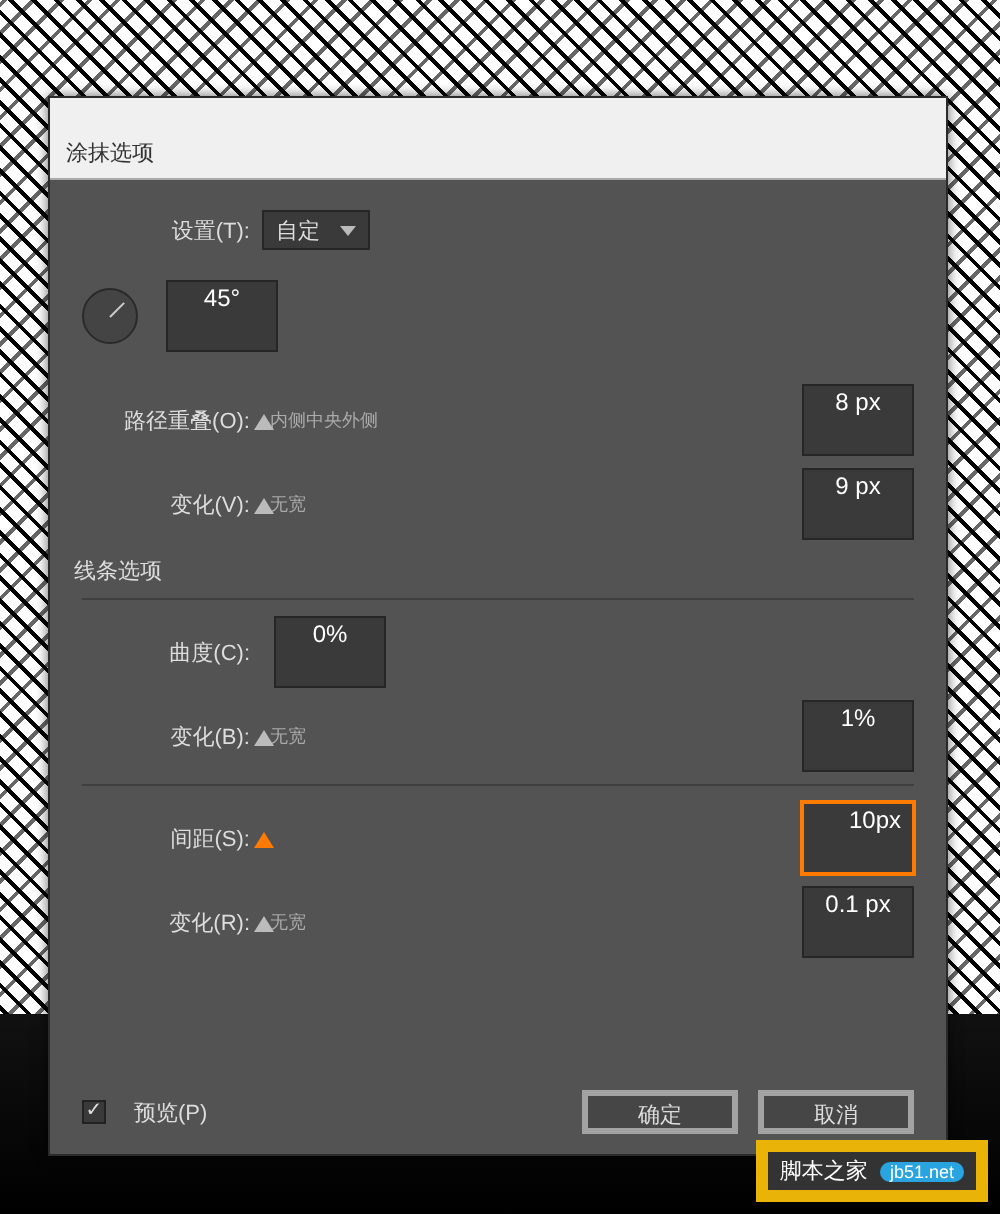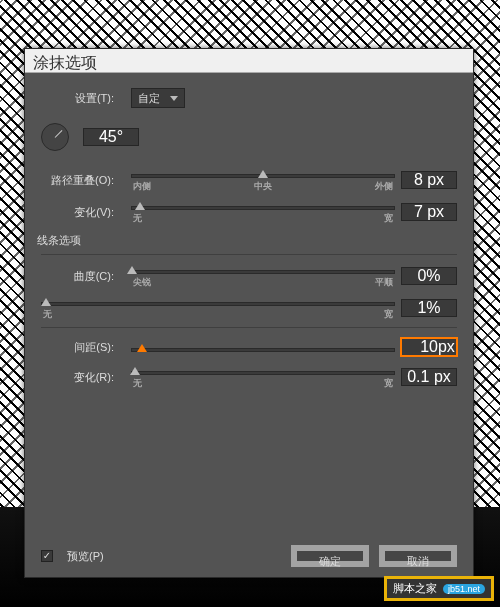--- a/index.html
+++ b/index.html
@@ -38,8 +38,8 @@
     height: 24px;
     background: #f0f0f0;
     color: #333;
-    font-size: 16px;
-    padding: 4px 8px;
+    font-size: 11px;
+    padding: 20px 8px;
     border-bottom: 1px solid #aaa;
   }
   .body {

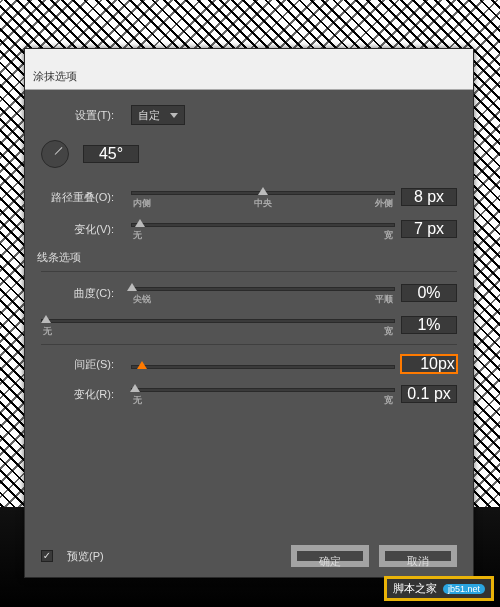--- a/index.html
+++ b/index.html
@@ -58,7 +58,7 @@
     width: 90px;
     text-align: right;
     color: #ddd;
-    padding-right: 17px;
+    padding-right: 6px;
     white-space: nowrap;
   }
   .select {

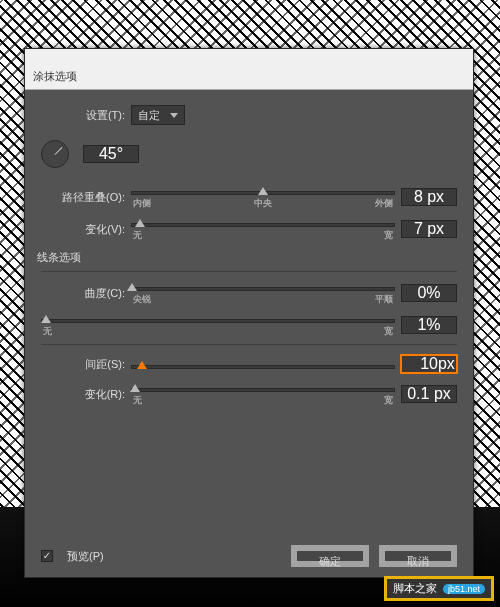--- a/index.html
+++ b/index.html
@@ -94,11 +94,11 @@
     transform: rotate(-45deg);
   }
   .value-box {
-    width: 56px; height: 18px;
+    width: 56px; height: 36px;
     background: #3a3a3a;
     border: 1px solid #262626;
     color: #fff;
-    font-size: 16px;
+    font-size: 12px;
     text-align: center;
     line-height: 16px;
     margin-left: 6px;

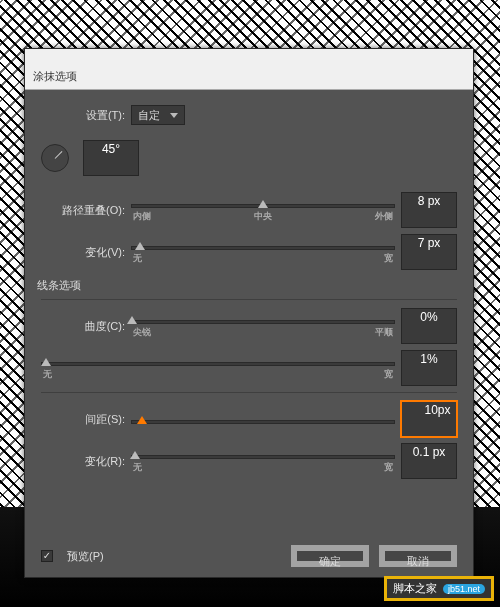--- a/index.html
+++ b/index.html
@@ -110,7 +110,7 @@
   }
   .slider-wrap {
     flex: 1;
-    display: flex; flex-direction: column; font-weight: bold;
+    display: flex; flex-direction: row;
   }
   .slider-track {
     height: 4px;

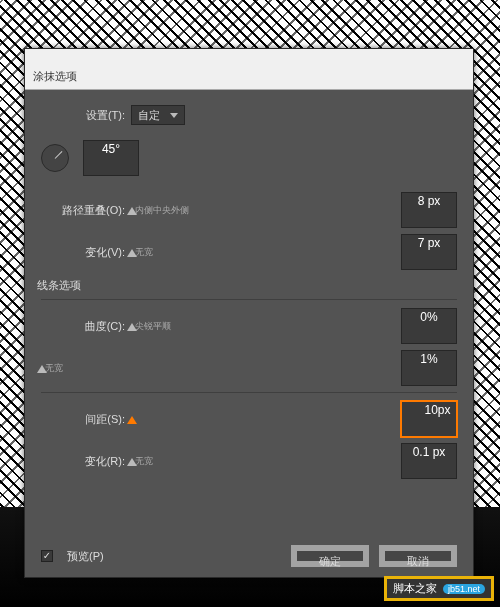--- a/index.html
+++ b/index.html
@@ -230,7 +230,7 @@
           <span>宽</span>
         </div>
       </div>
-      <div class="value-box">7 px</div>
+      <div class="value-box">9 px</div>
     </div>
 
     <div class="section-label">线条选项</div>

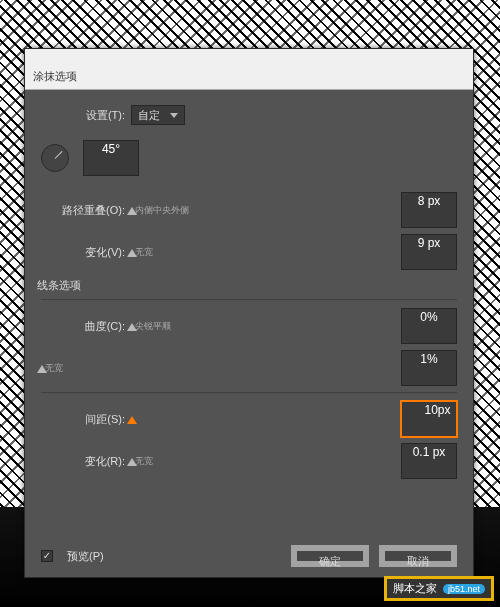--- a/index.html
+++ b/index.html
@@ -239,15 +239,6 @@
 
     <div class="row">
       <span class="label">曲度(C):</span>
-      <div class="slider-wrap">
-        <div class="slider-track">
-          <div class="slider-thumb" style="left:0%"></div>
-        </div>
-        <div class="ticks">
-          <span>尖锐</span>
-          <span>平顺</span>
-        </div>
-      </div>
       <div class="value-box">0%</div>
     </div>
 

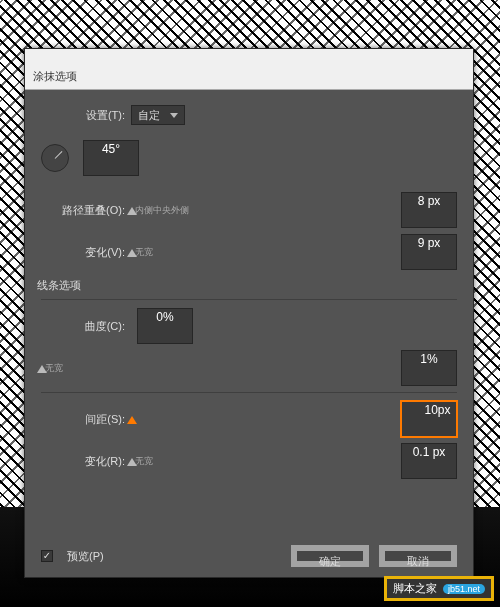--- a/index.html
+++ b/index.html
@@ -243,6 +243,7 @@
     </div>
 
     <div class="row">
+      <span class="label">变化(B):</span>
       <div class="slider-wrap">
         <div class="slider-track">
           <div class="slider-thumb" style="left:1%"></div>

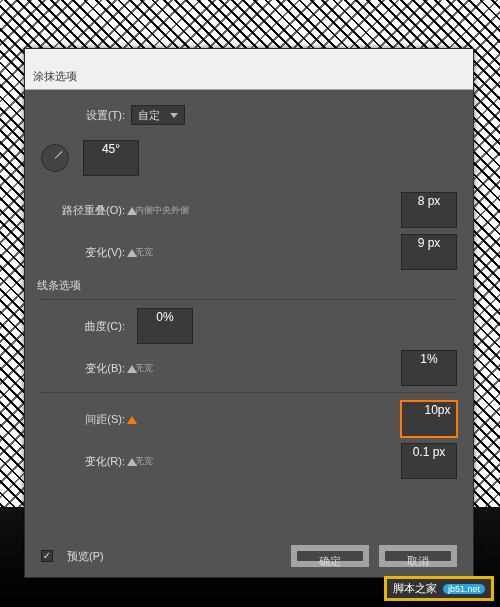--- a/index.html
+++ b/index.html
@@ -160,7 +160,7 @@
   .btn {
     width: 78px; height: 22px;
     background: #464646;
-    border: 6px solid #a3a3a3;
+    border: 3px solid #a3a3a3;
     color: #ddd;
     text-align: center;
     line-height: 20px;

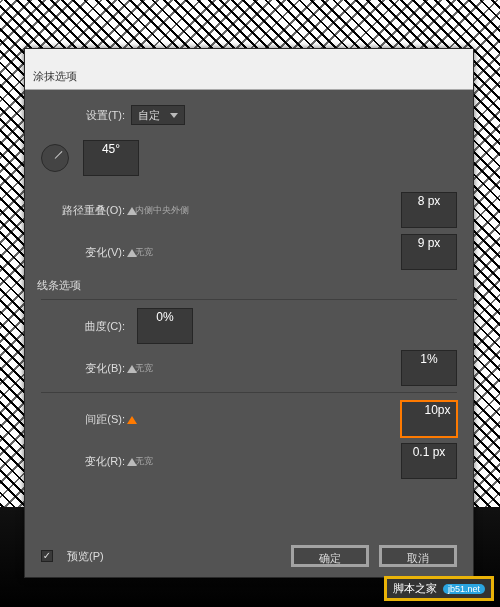--- a/index.html
+++ b/index.html
@@ -170,7 +170,7 @@
     position: absolute;
     right: 6px; bottom: 6px;
     background: #333;
-    border: 3px solid #eab308;
+    border: 6px solid #eab308;
     color: #fff;
     padding: 2px 6px;
     font-size: 11px;

